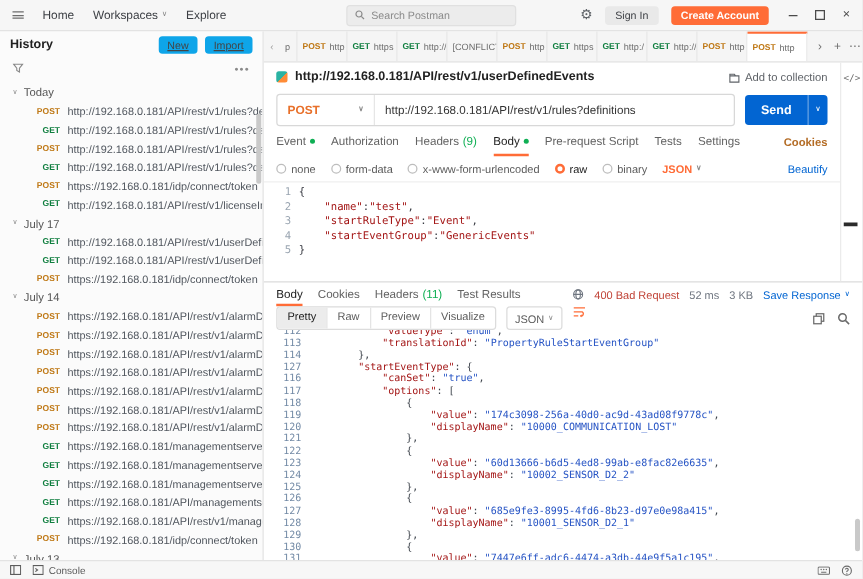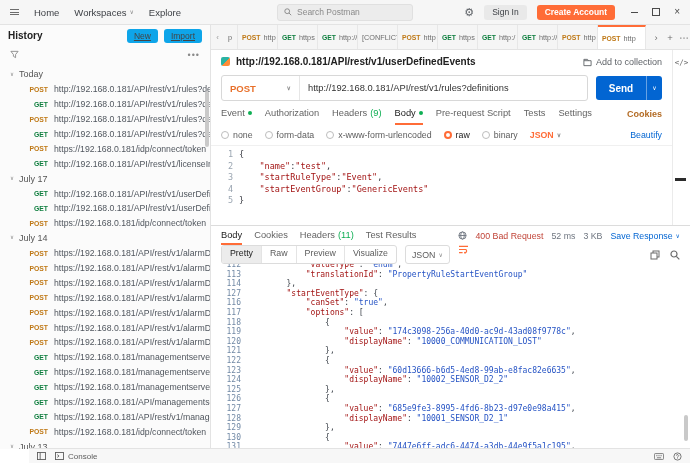--- a/index.html
+++ b/index.html
@@ -112,7 +112,7 @@
   .rb-thumb{position:absolute;right:2px;bottom:8px;width:4px;height:26px;background:#c9c9c9;border-radius:2px;}
   
   .bottombar{position:absolute;left:0;right:0;bottom:0;height:14px;background:#f7f7f7;border-top:1px solid #e3e3e3;
-    display:flex;align-items:center;padding:0 8px;gap:9px;font-size:8px;color:#5c5c5c;margin-left:29px;}
+    display:flex;align-items:center;padding:0 8px;gap:9px;font-size:8px;color:#5c5c5c;}
   .bb-right{margin-left:auto;display:flex;gap:9px;align-items:center;}
   .console-lbl{display:flex;gap:4px;align-items:center;}
   svg{display:block;}

